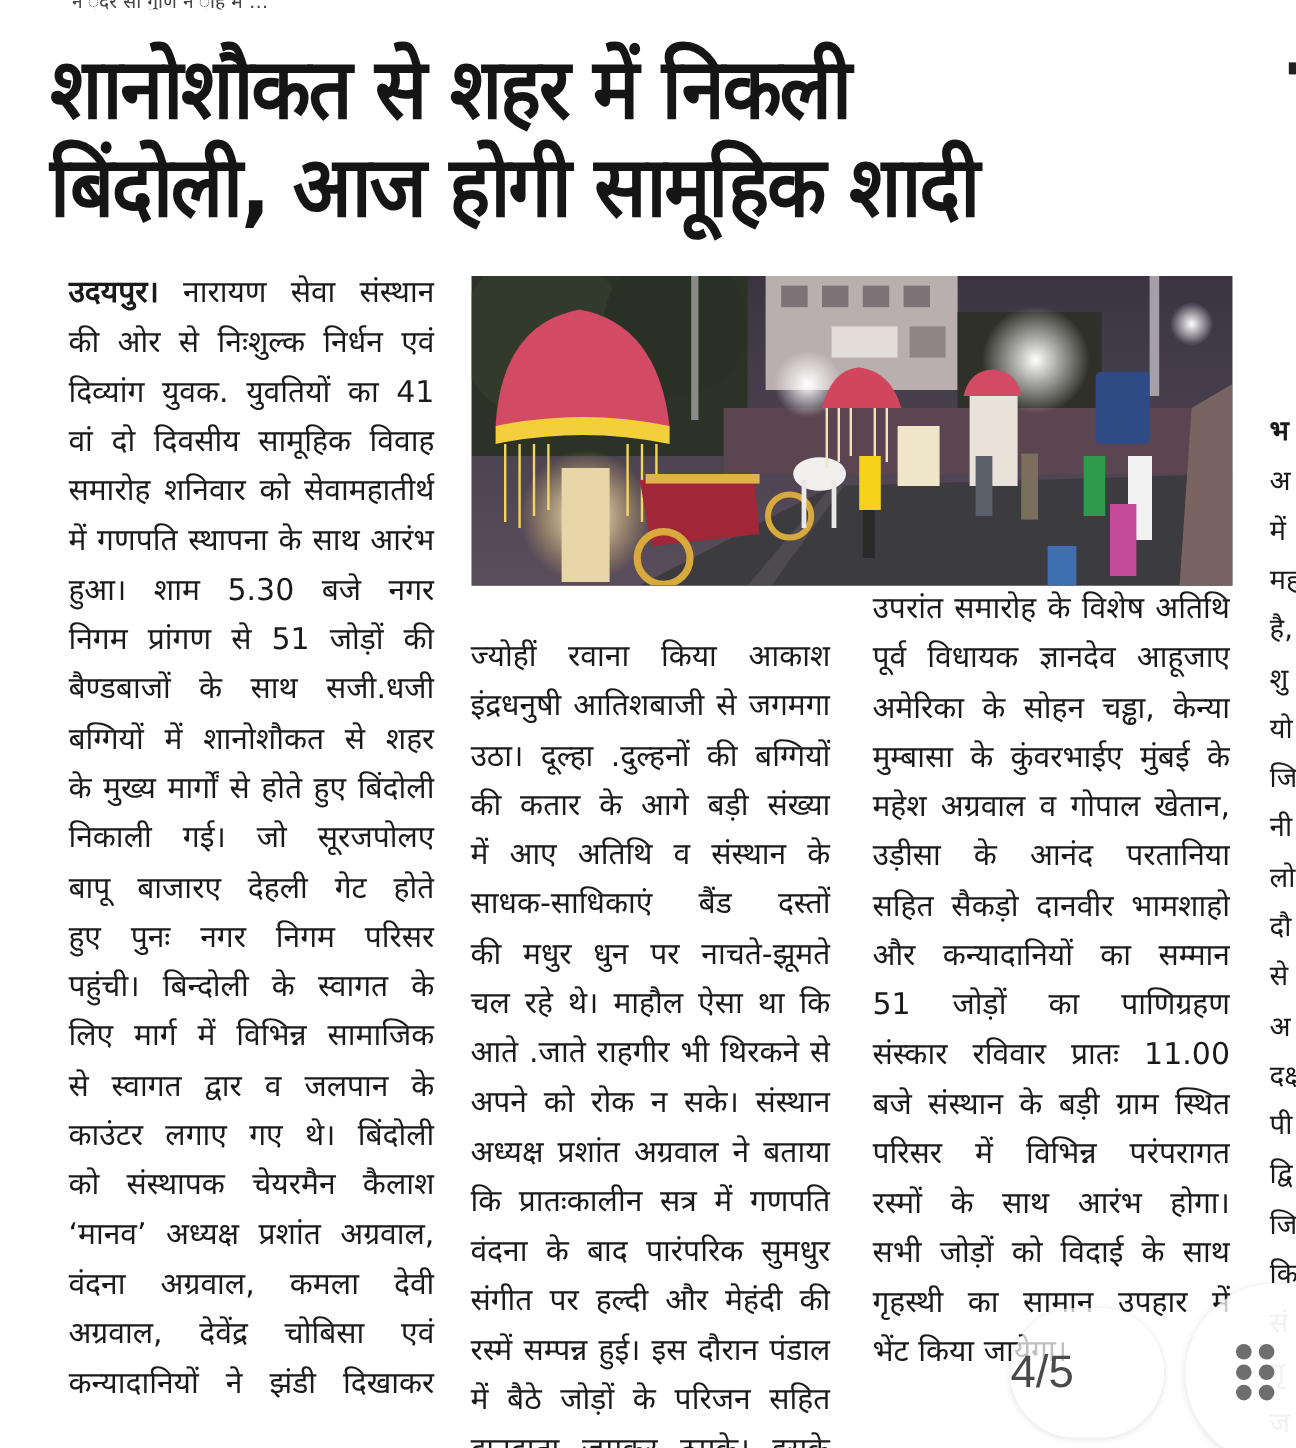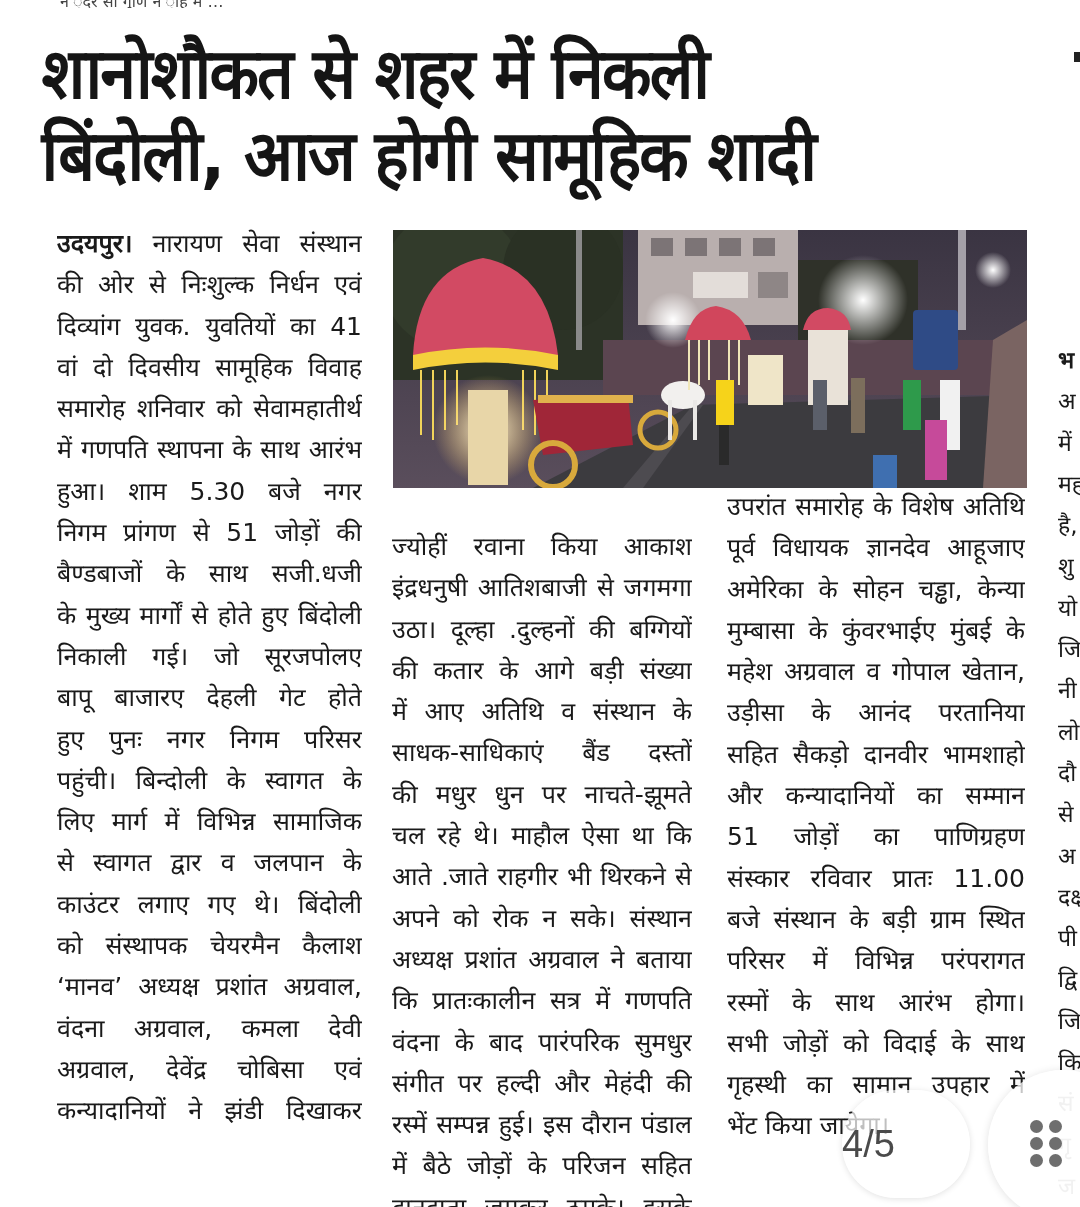--- a/index.html
+++ b/index.html
@@ -53,6 +53,7 @@
   <span class="line">हुआ। शाम 5.30 बजे नगर</span>
   <span class="line">निगम प्रांगण से 51 जोड़ों की</span>
   <span class="line">बैण्डबाजों  के साथ सजी.धजी</span>
+  <span class="line">बग्गियों में शानोशौकत से शहर</span>
   <span class="line">के मुख्य मार्गों से होते हुए बिंदोली</span>
   <span class="line">निकाली गई। जो सूरजपोलए</span>
   <span class="line">बापू बाजारए देहली गेट होते</span>

